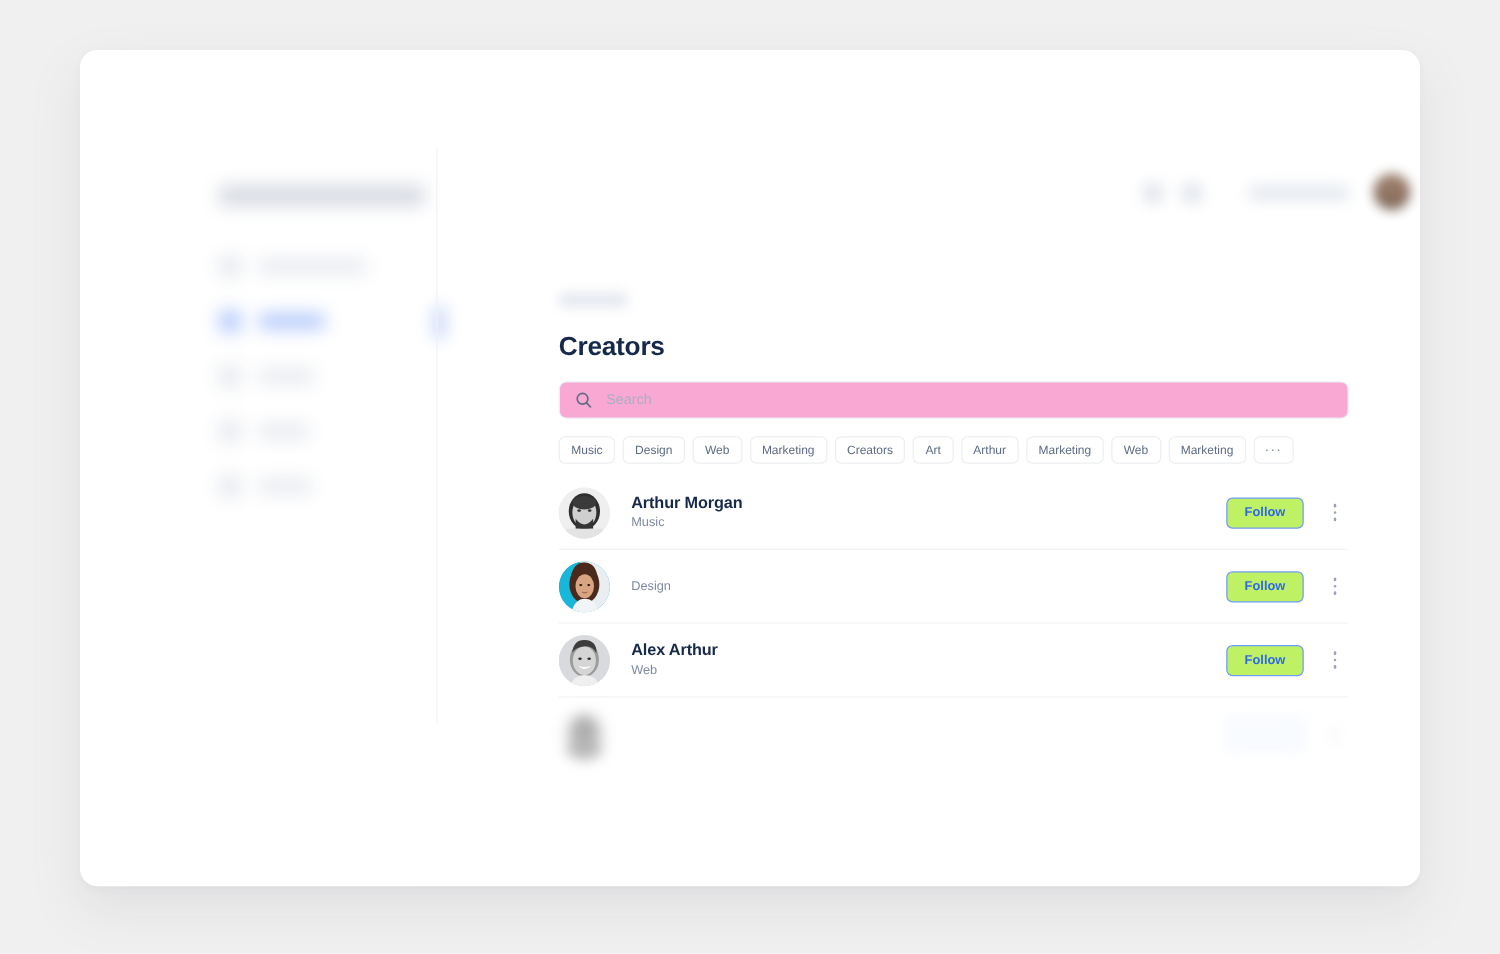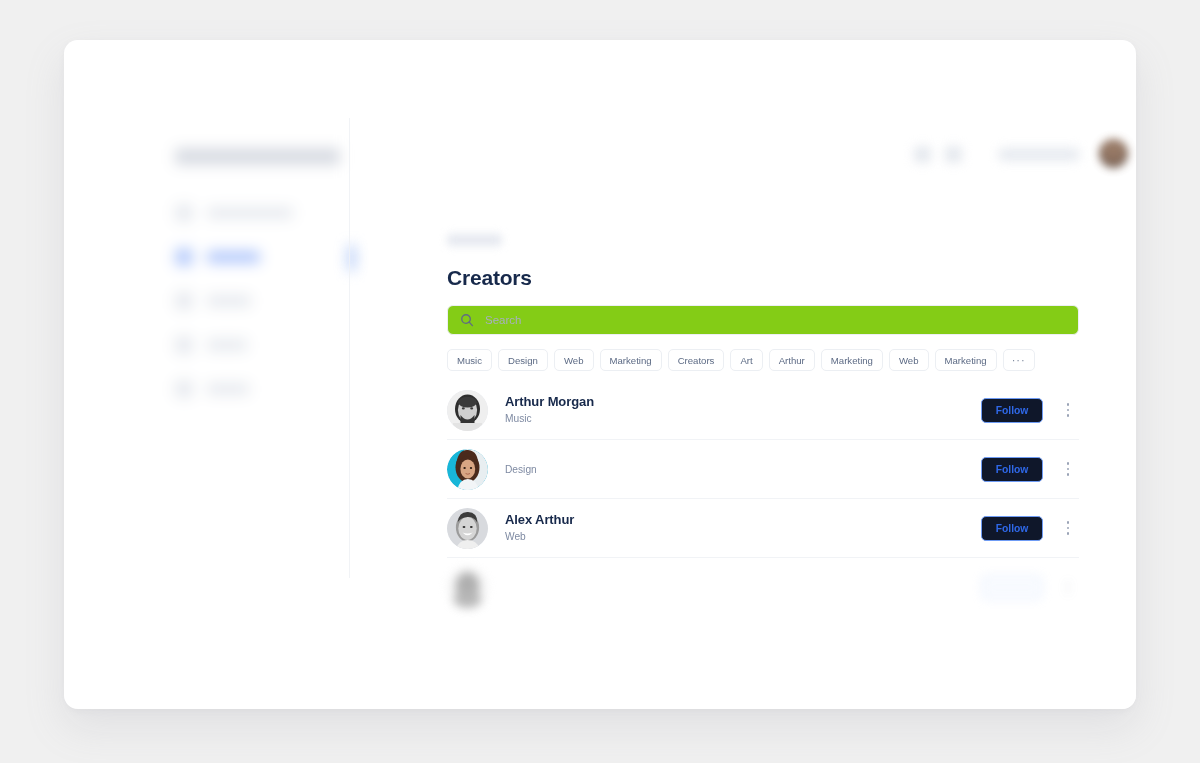--- a/index.html
+++ b/index.html
@@ -203,7 +203,7 @@
     height: 30px;
     border: 1px solid #eceff3;
     border-radius: 6px;
-    background: #84cc16;
+    background: #f9a8d4;
     display: flex;
     align-items: center;
     padding: 0 12px;

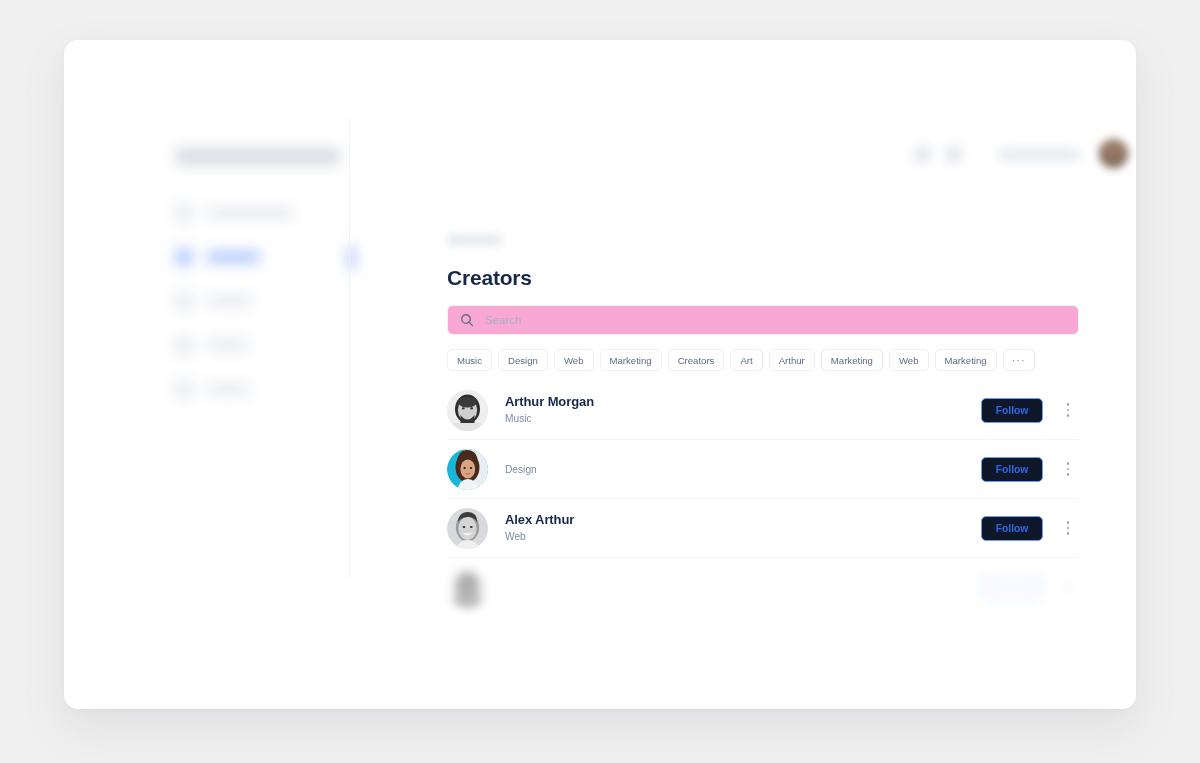--- a/index.html
+++ b/index.html
@@ -320,7 +320,7 @@
     height: 25px;
     border: 1px solid #6f9cf5;
     border-radius: 5px;
-    background: #0f172a;
+    background: #bef264;
     color: #2f68e8;
     font-family: "Liberation Sans", sans-serif;
     font-size: 10.3px;

